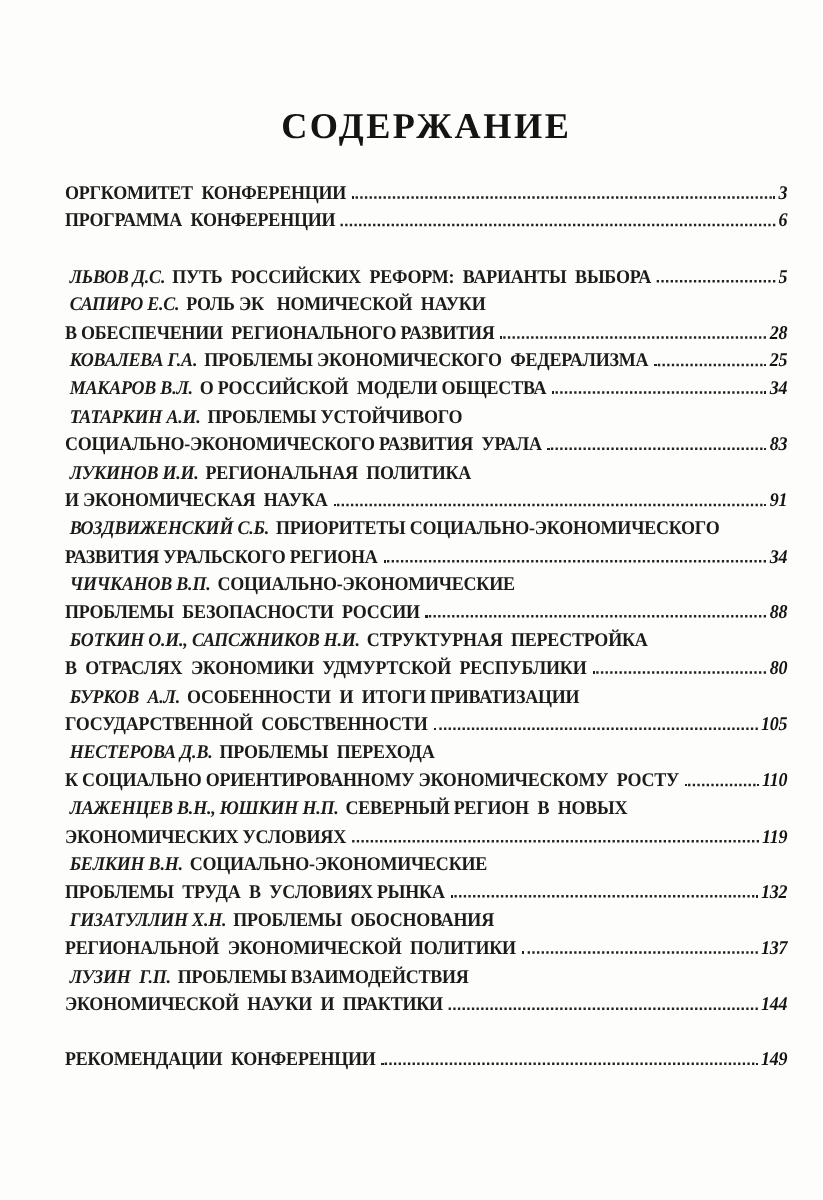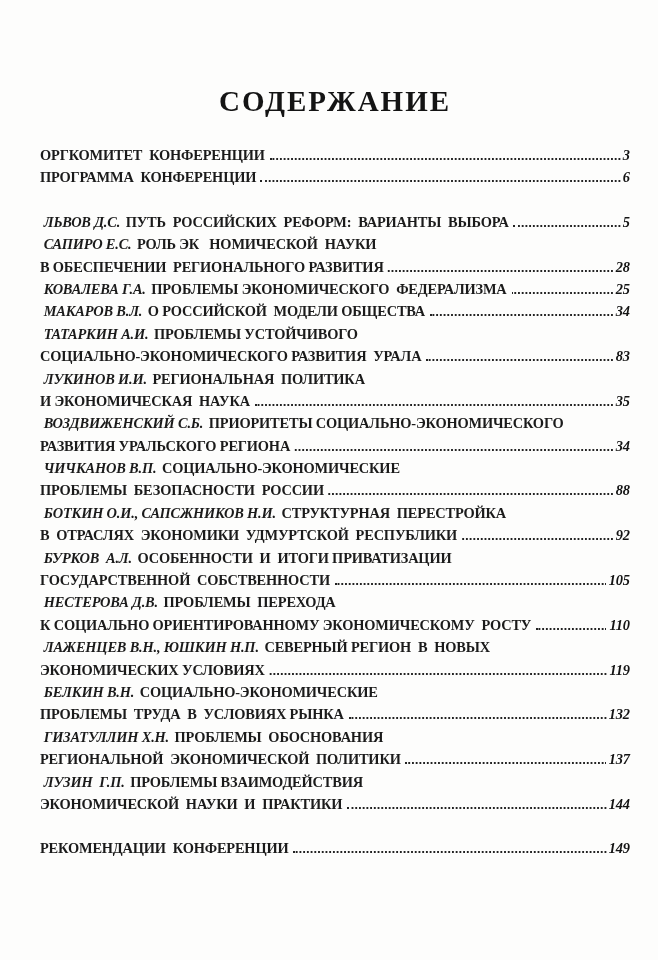--- a/index.html
+++ b/index.html
@@ -19,7 +19,7 @@
     box-sizing: border-box;
     width: 658px;
     height: 960px;
-    padding: 84px 28px 0 40px;
+    padding: 84px 28px 0 52px;
   }
   .page-title {
     margin: 0 0 26px 0;

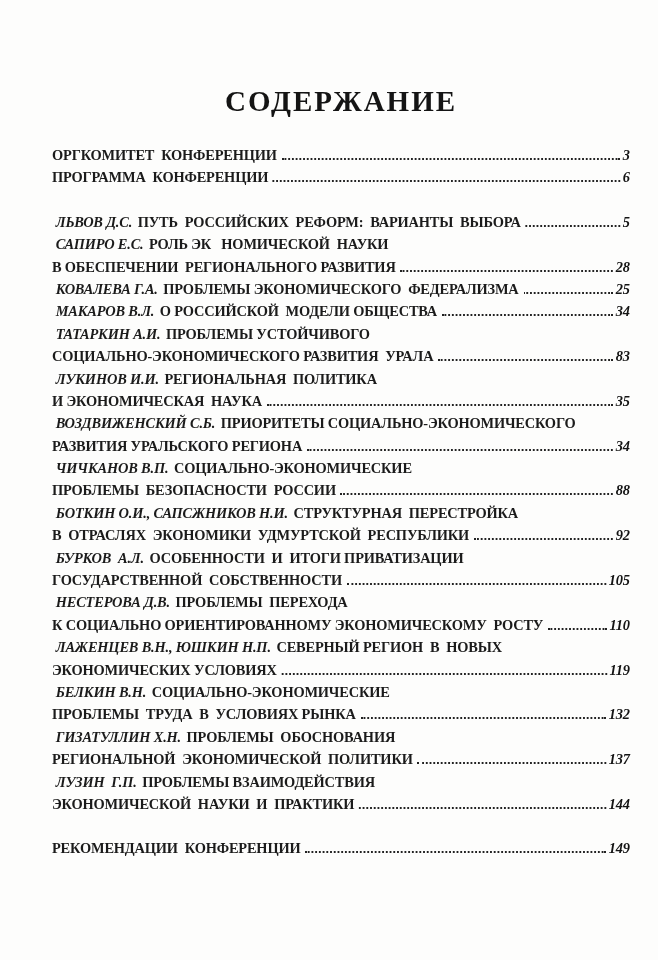--- a/index.html
+++ b/index.html
@@ -129,7 +129,7 @@
       <div class="row">
         <span class="t">И ЭКОНОМИЧЕСКАЯ  НАУКА</span>
         <span class="leader"></span>
-        <span class="pagenum">35</span>
+        <span class="pagenum">91</span>
       </div>
       <div class="row">
         <span class="author">ВОЗДВИЖЕНСКИЙ С.Б.</span>

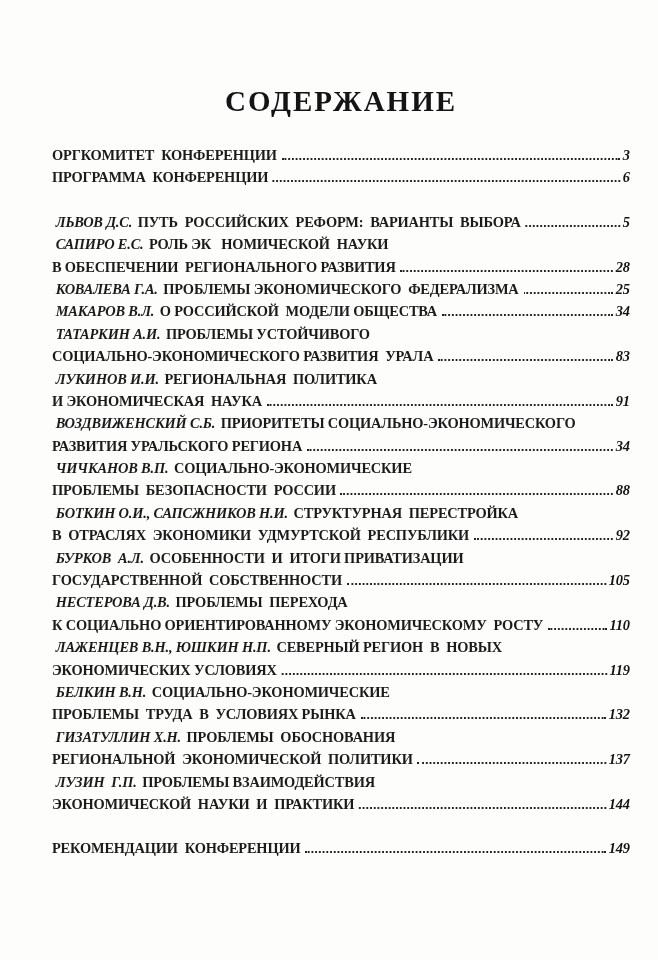--- a/index.html
+++ b/index.html
@@ -156,7 +156,7 @@
       <div class="row">
         <span class="t">В  ОТРАСЛЯХ  ЭКОНОМИКИ  УДМУРТСКОЙ  РЕСПУБЛИКИ</span>
         <span class="leader"></span>
-        <span class="pagenum">92</span>
+        <span class="pagenum">80</span>
       </div>
       <div class="row">
         <span class="author">БУРКОВ  А.Л.</span>

